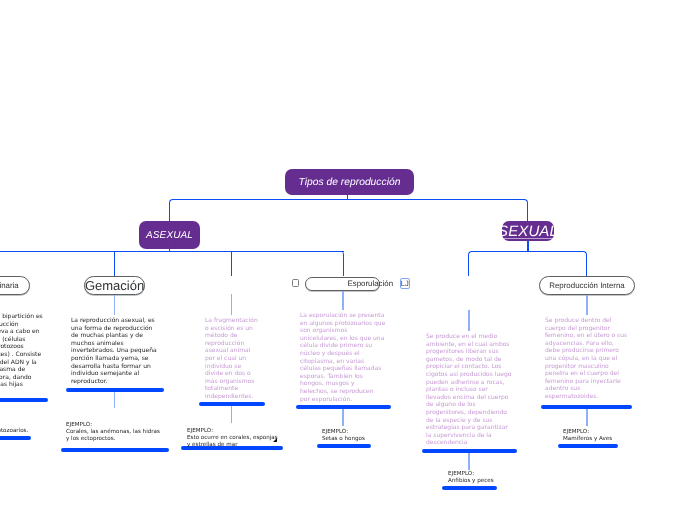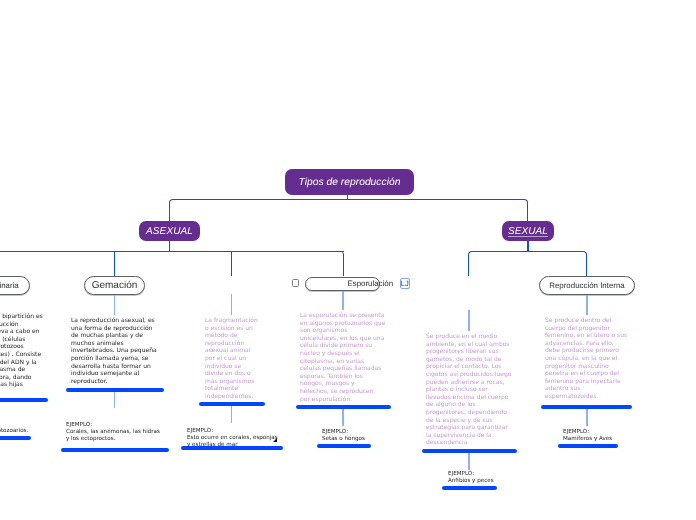--- a/index.html
+++ b/index.html
@@ -74,7 +74,7 @@
     <span class="lbl" style="font-size:10.3px;">Tipos de reproducción</span>
   </div>
 
-  <div class="purple" style="left:139px;top:221px;width:61px;height:20px;">
+  <div class="purple" style="left:139px;top:221px;width:61px;height:28px;">
     <span class="lbl" style="font-size:10px;letter-spacing:0.1px;">ASEXUAL</span>
   </div>
   <div class="purple" style="left:502px;top:221px;width:52px;height:20px;">

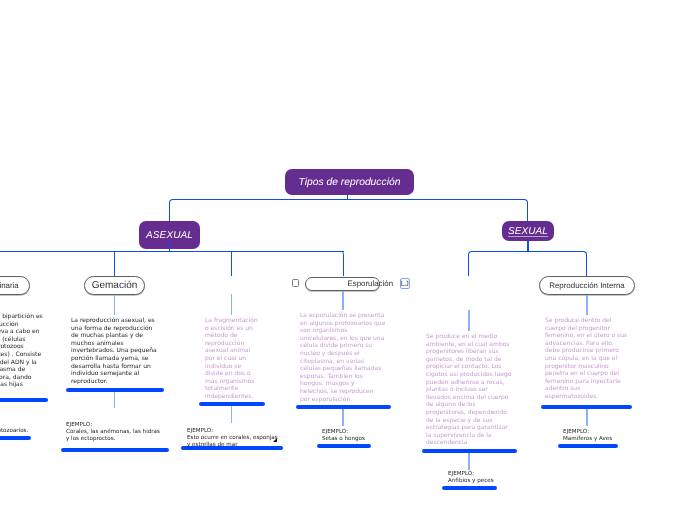--- a/index.html
+++ b/index.html
@@ -78,7 +78,7 @@
     <span class="lbl" style="font-size:10px;letter-spacing:0.1px;">ASEXUAL</span>
   </div>
   <div class="purple" style="left:502px;top:221px;width:52px;height:20px;">
-    <span class="lbl underlined" style="font-size:10px;letter-spacing:0.1px;">SEXUAL</span>
+    <span class="lbl underlined" style="font-size:15px;letter-spacing:0.1px;">SEXUAL</span>
   </div>
 
   <div class="edge edge-v" style="left:169px;top:241px;height:11px;"></div>

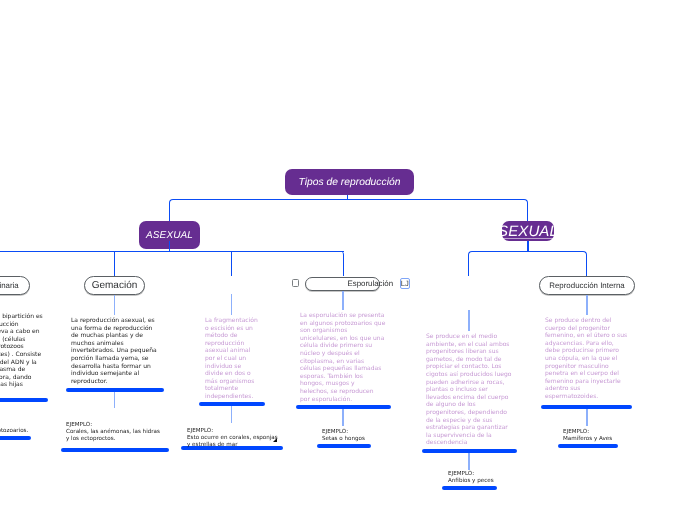--- a/index.html
+++ b/index.html
@@ -97,7 +97,7 @@
   </div>
 
   <div class="pill" style="left:84px;top:276px;width:61px;height:19px;">
-    <span class="lbl" style="font-size:10px;">Gemación</span>
+    <span class="lbl" style="font-size:13px;">Gemación</span>
   </div>
 
 

